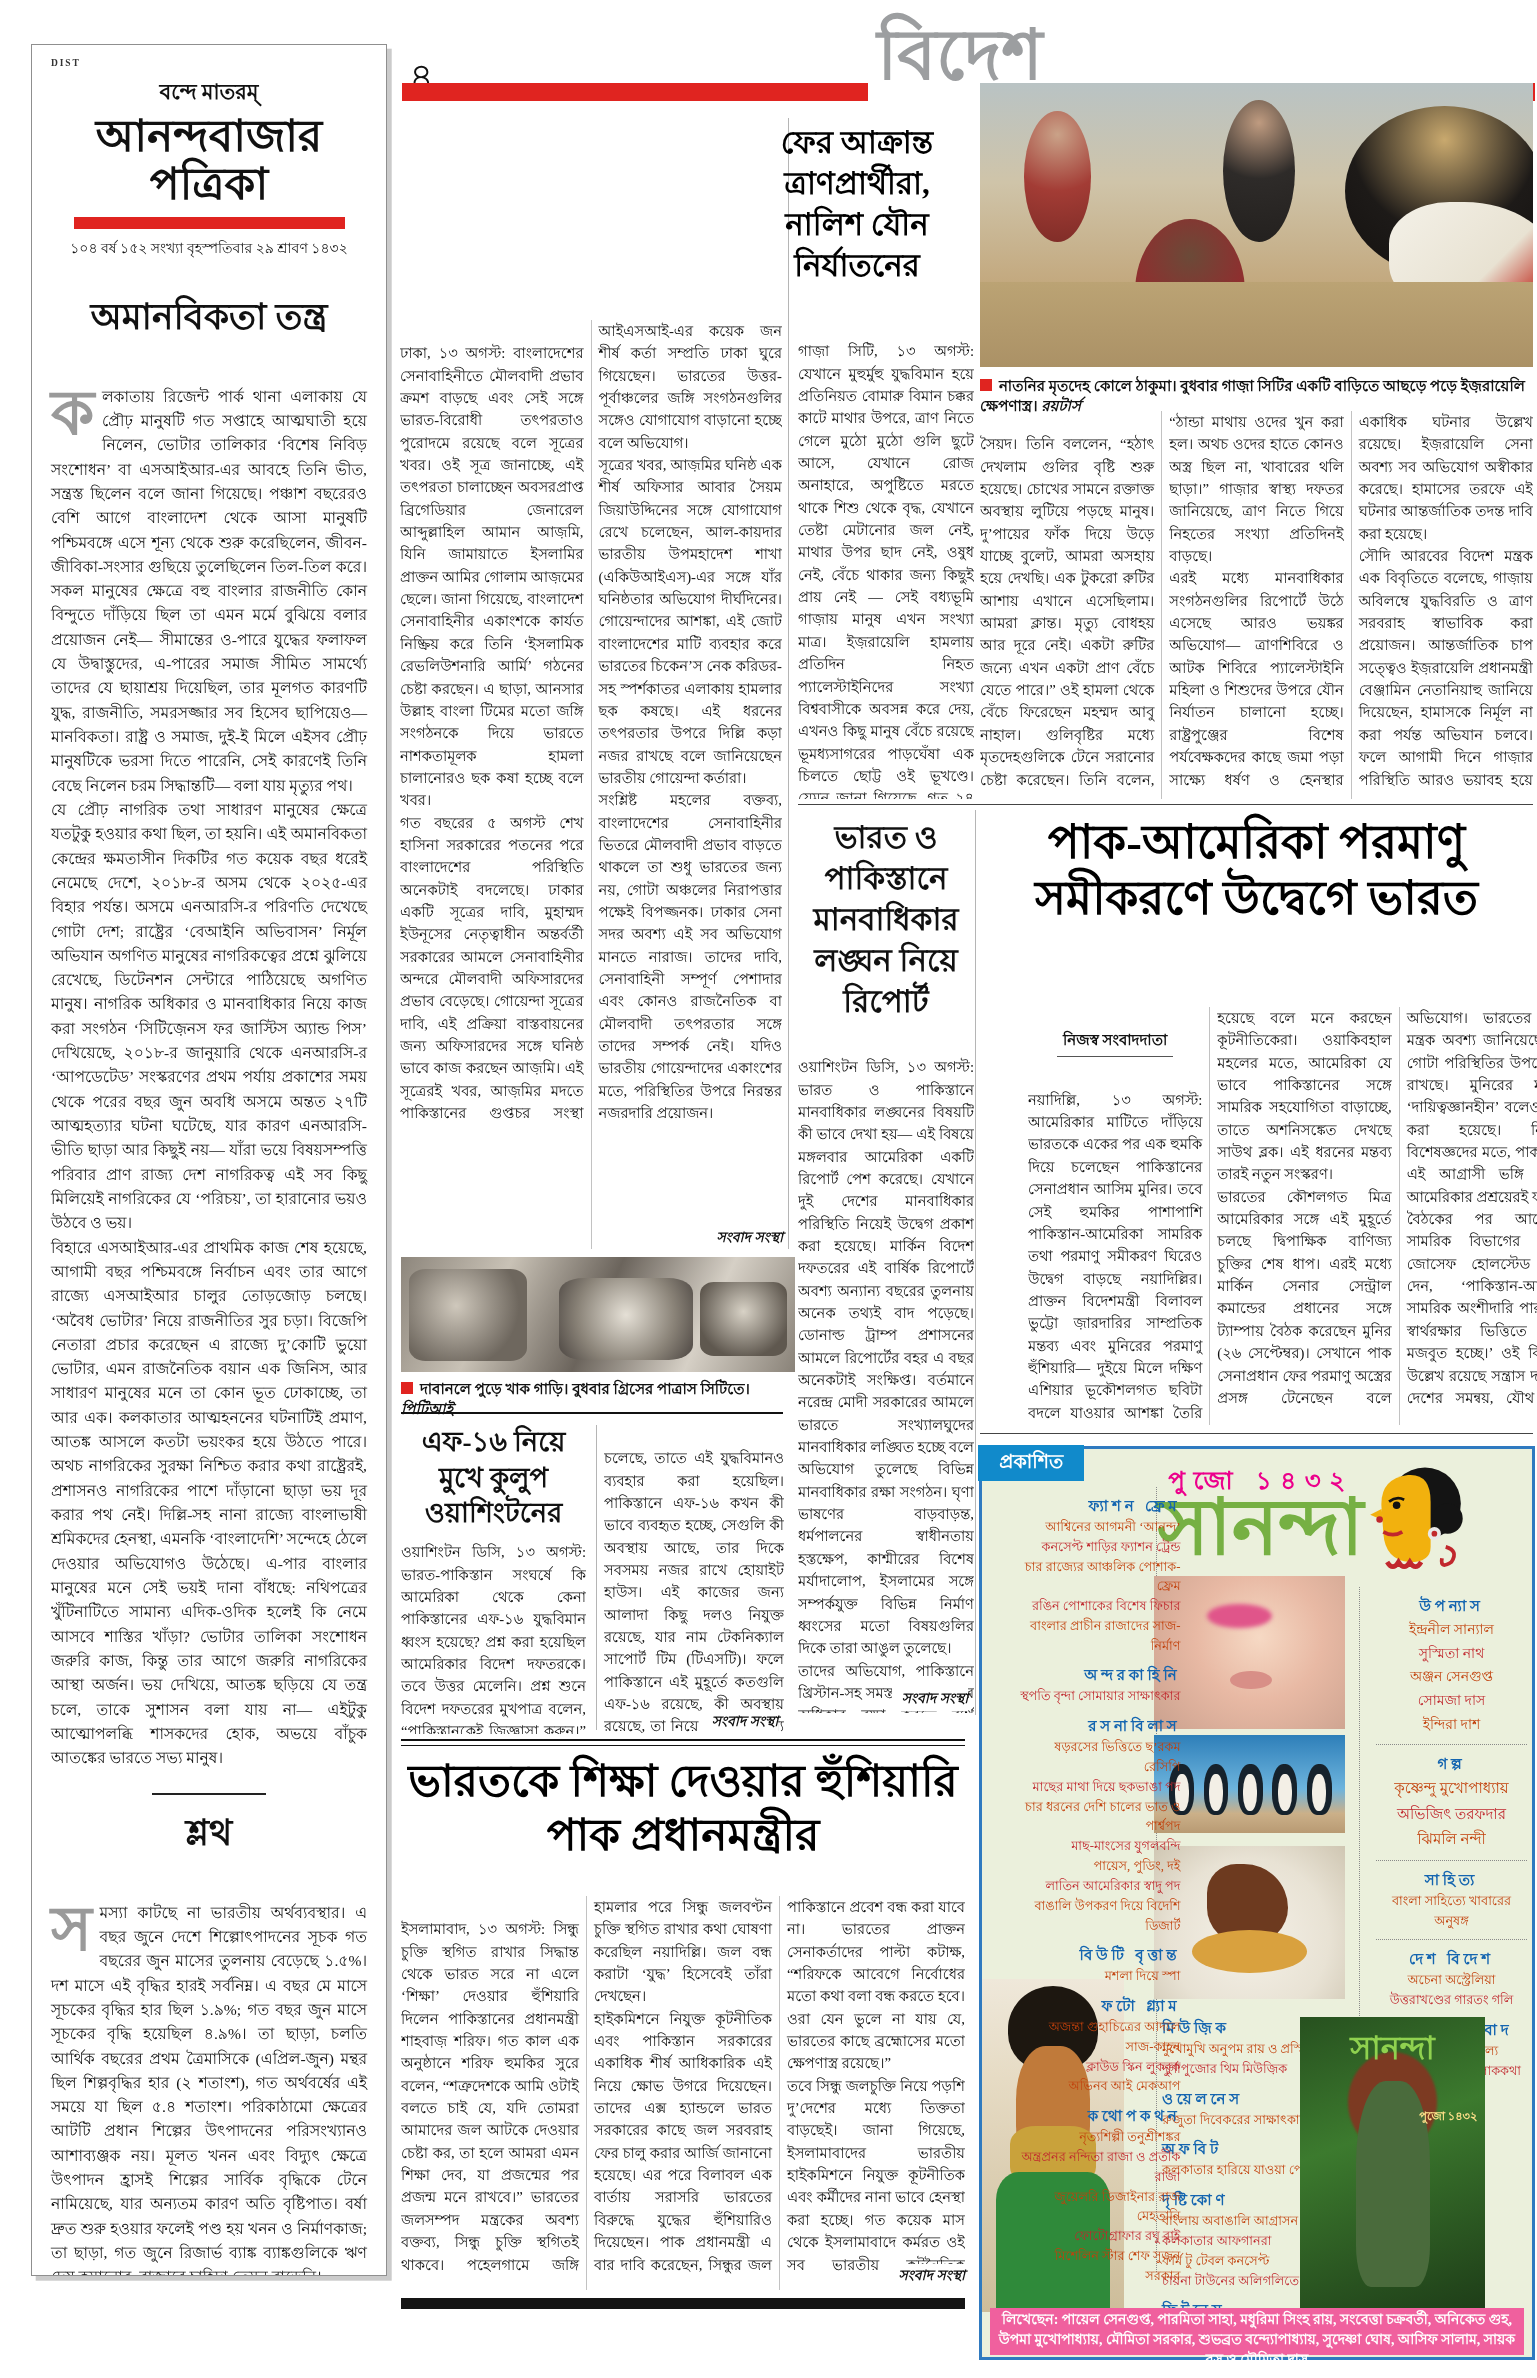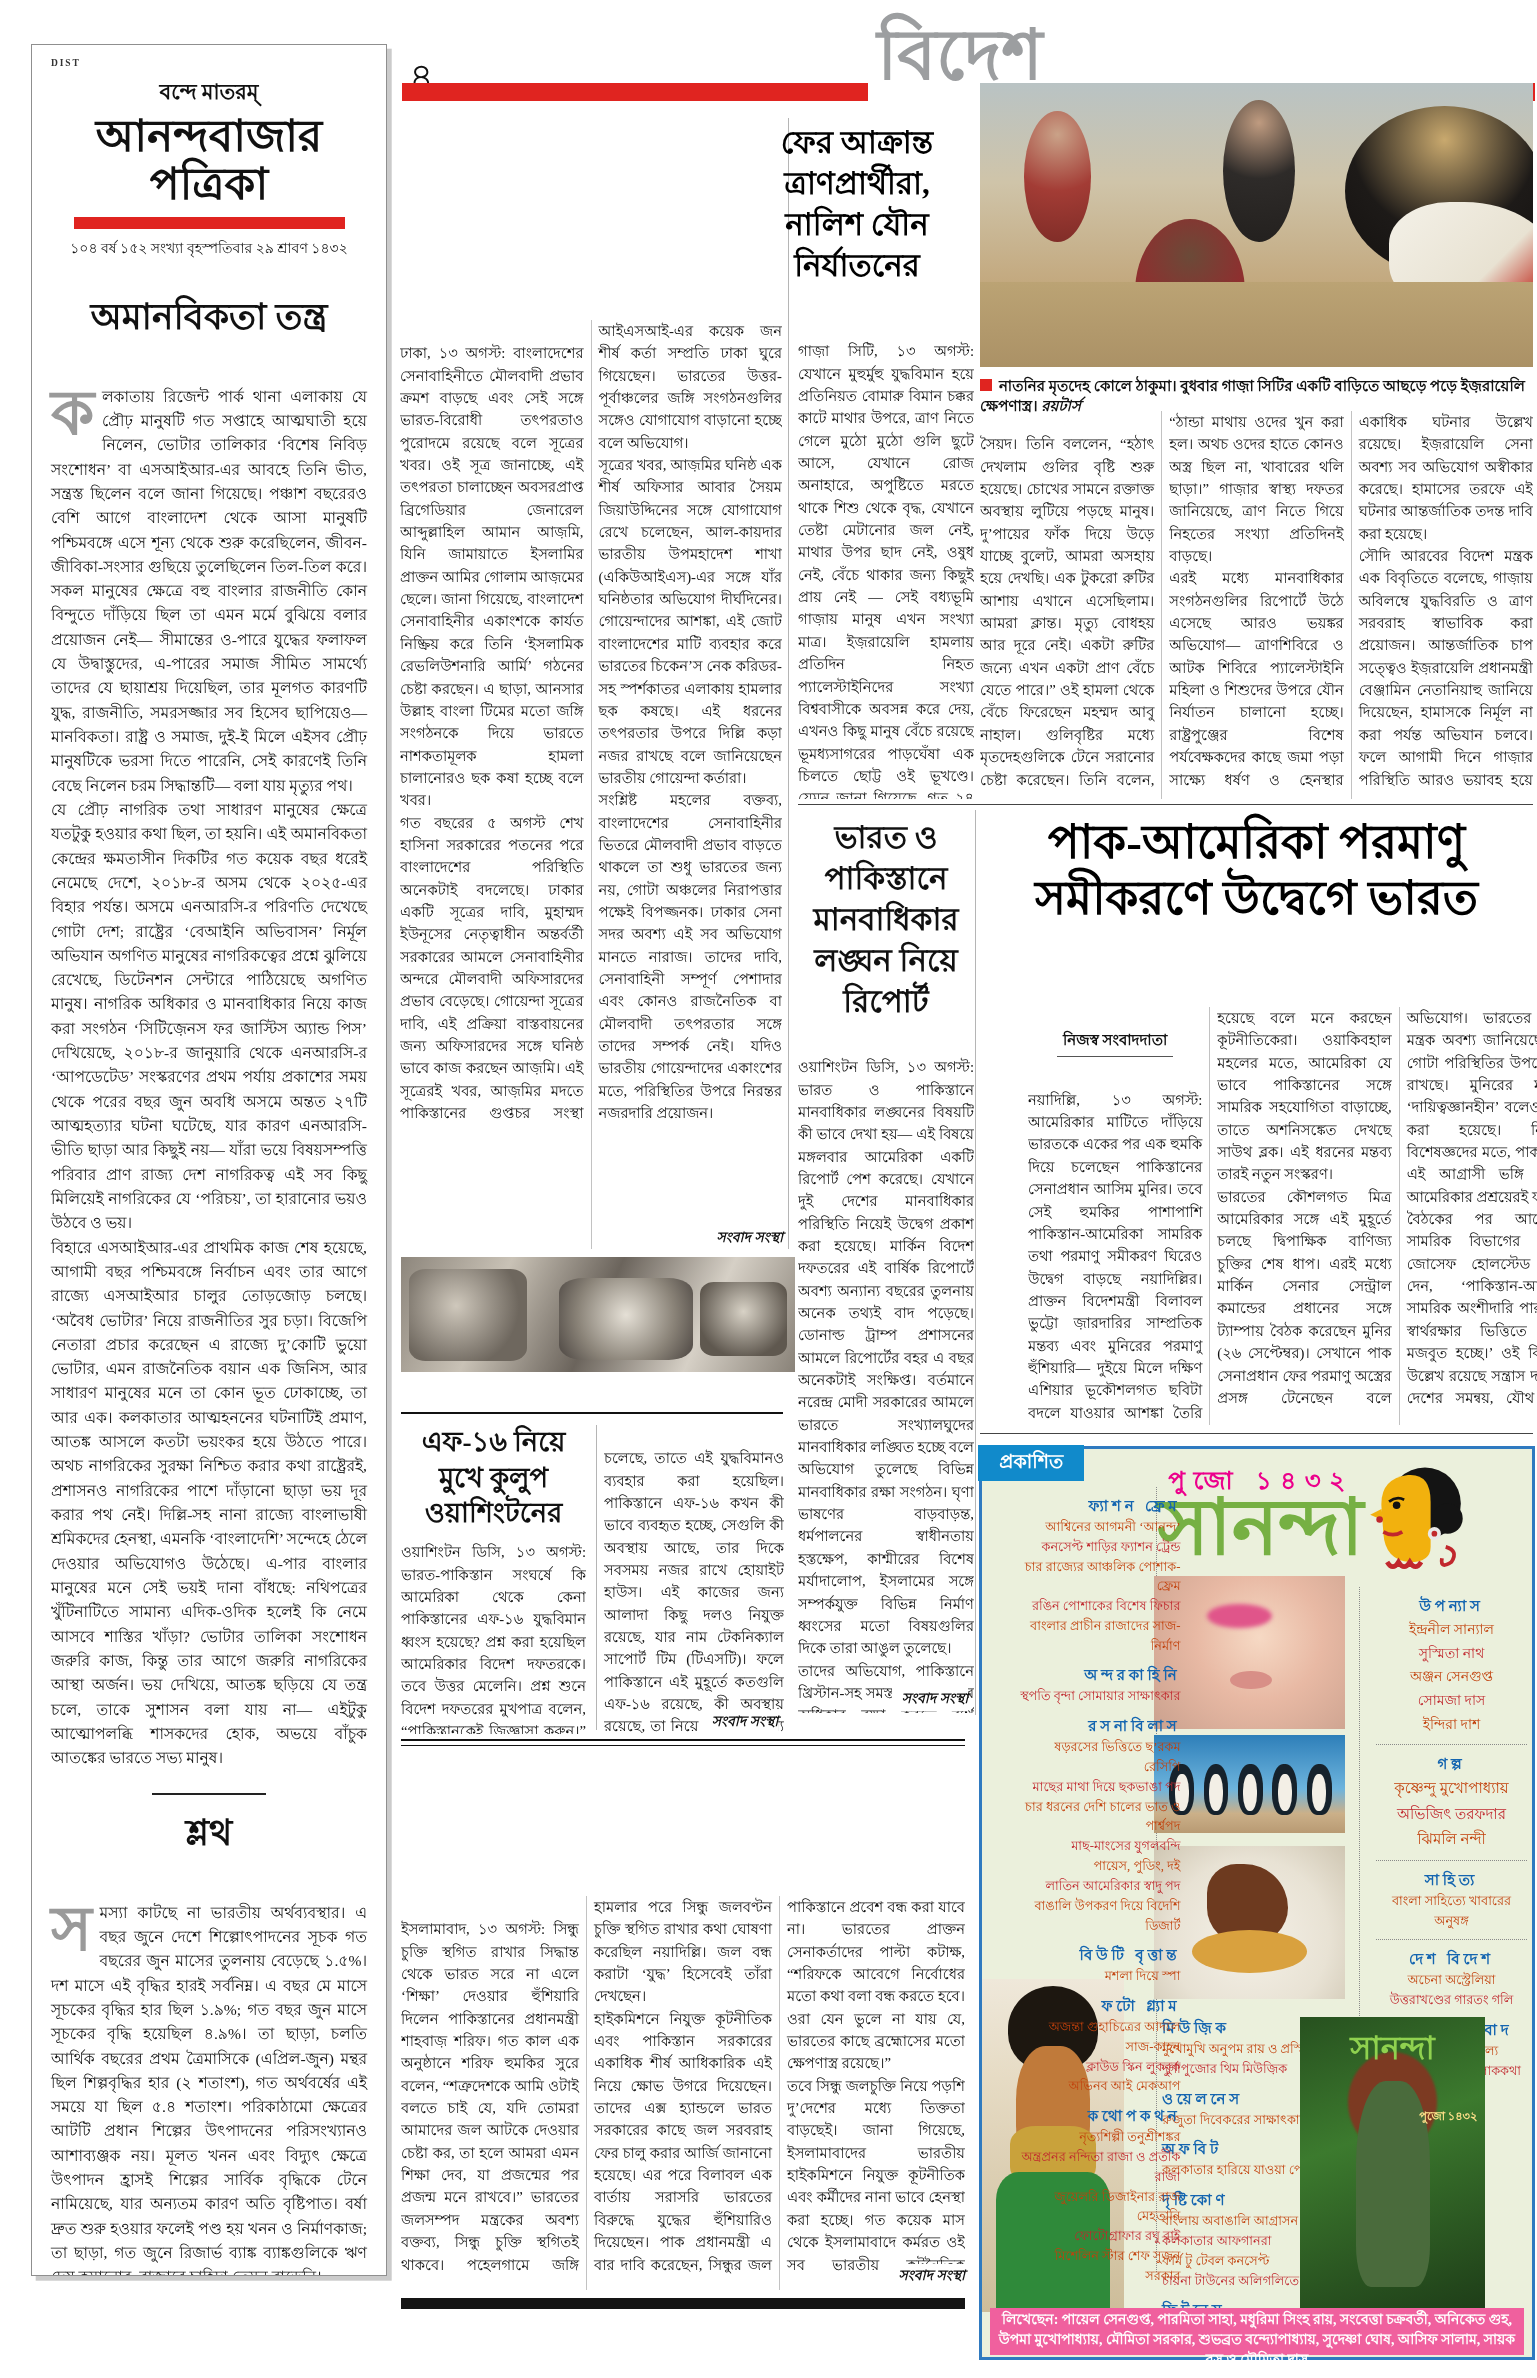--- a/index.html
+++ b/index.html
@@ -184,6 +184,10 @@
     <div class="ph-shape" style="left:2%;top:10%;width:30%;height:80%;background:radial-gradient(circle at 40% 40%,#cfc8bc 0%,#6e675e 70%);border-radius:14%;"></div>
     <div class="ph-shape" style="left:76%;top:22%;width:22%;height:64%;background:radial-gradient(circle at 50% 40%,#d8d2c6 0%,#5f584f 75%);border-radius:16%;"></div>
   </div>
+  <div class="abs caption" style="left:401px;top:1380px;width:394px;">
+    <span class="redsq"></span><span>দাবানলে পুড়ে খাক গাড়ি। বুধবার গ্রিসের পাত্রাস সিটিতে।</span>
+    <span class="credit">পিটিআই</span>
+  </div>
   <div class="abs" style="left:401px;top:1412px;width:382px;height:1.9px;background:#111;"></div>
 
   <div class="abs ovh" style="left:401px;top:1425px;width:185px;height:309px;">

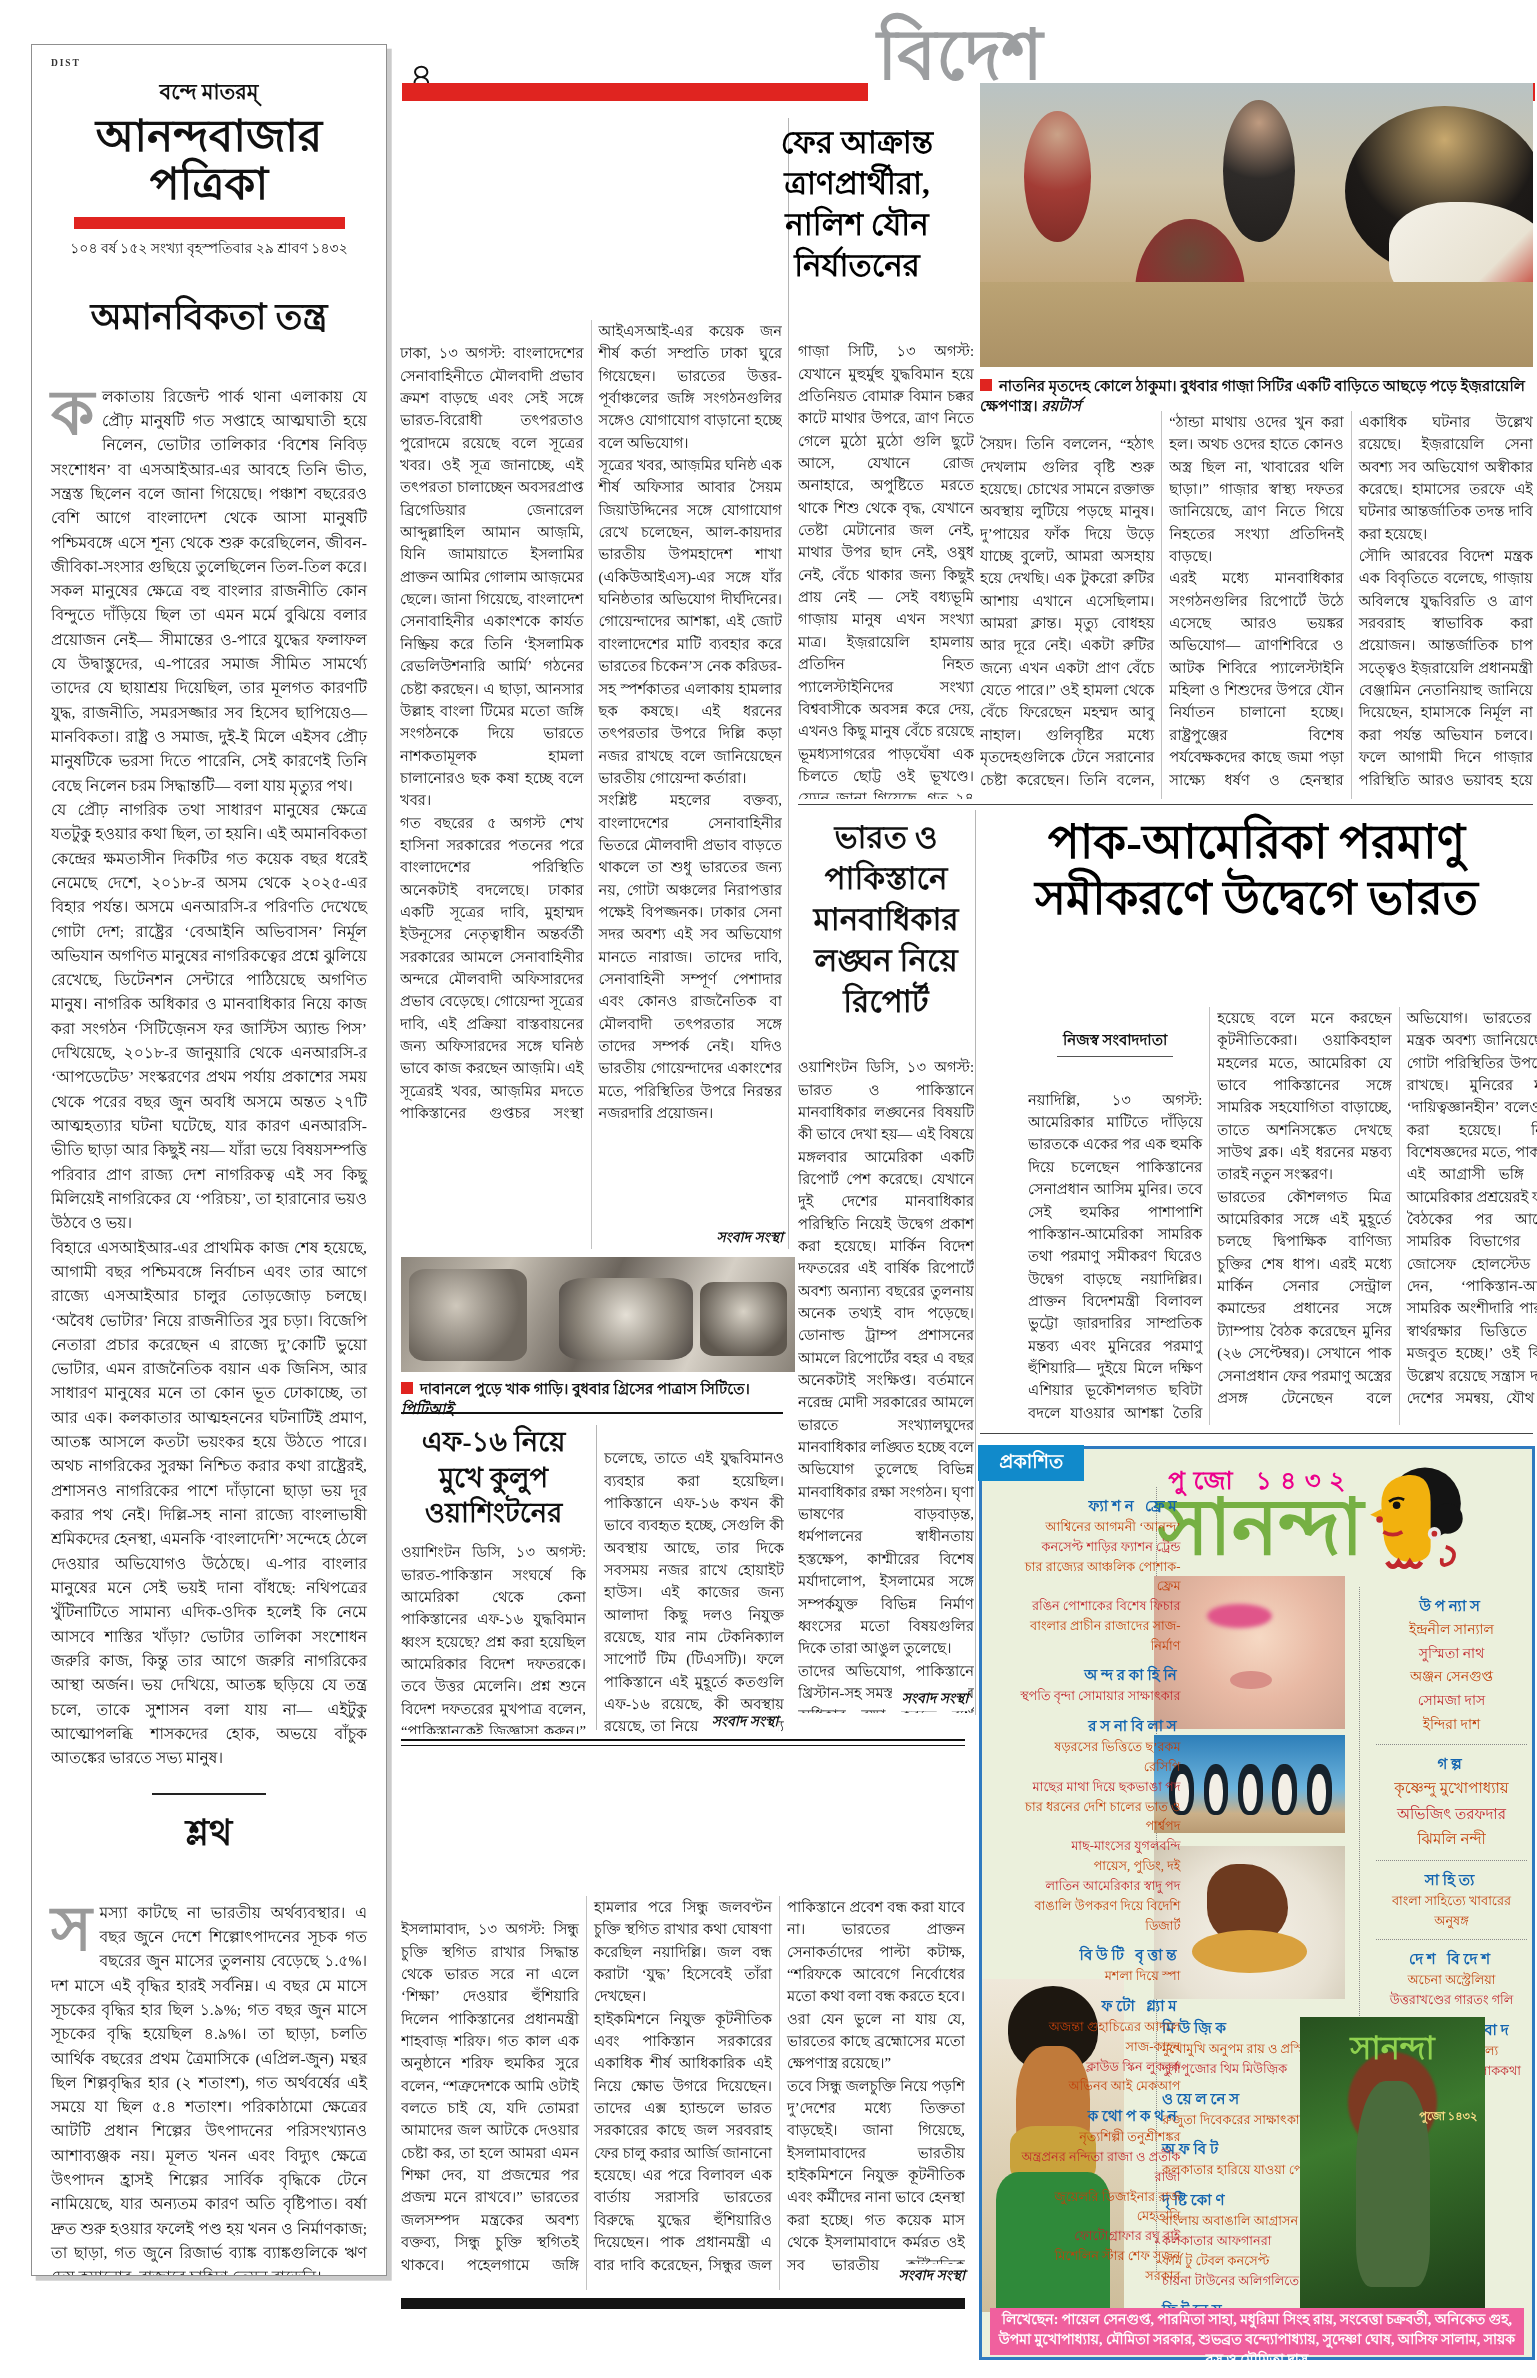--- a/index.html
+++ b/index.html
@@ -201,6 +201,7 @@
   </div>
 
   <div class="abs dblrule" style="left:401px;top:1739px;width:564px;"></div>
+  <div id="warn-headline" class="abs headline" style="left:401px;top:1755px;width:564px;">ভারতকে শিক্ষা দেওয়ার হুঁশিয়ারি পাক প্রধানমন্ত্রীর</div>
   <div class="abs ovh cols3 bodytext" style="left:401px;top:1896px;width:564px;height:394px;">
     <span>ইসলামাবাদ, ১৩ অগস্ট: সিন্ধু চুক্তি স্থগিত রাখার সিদ্ধান্ত থেকে ভারত সরে না এলে ‘শিক্ষা’ দেওয়ার হুঁশিয়ারি দিলেন পাকিস্তানের প্রধানমন্ত্রী শাহবাজ় শরিফ। গত কাল এক অনুষ্ঠানে শরিফ হুমকির সুরে বলেন, “শত্রুদেশকে আমি ওটাই বলতে চাই যে, যদি তোমরা আমাদের জল আটকে দেওয়ার চেষ্টা কর, তা হলে আমরা এমন শিক্ষা দেব, যা প্রজন্মের পর প্রজন্ম মনে রাখবে।” ভারতের জলসম্পদ মন্ত্রকের অবশ্য বক্তব্য, সিন্ধু চুক্তি স্থগিতই থাকবে। পহেলগামে জঙ্গি হামলার পরে সিন্ধু জলবণ্টন চুক্তি স্থগিত রাখার কথা ঘোষণা করেছিল নয়াদিল্লি। জল বন্ধ করাটা ‘যুদ্ধ’ হিসেবেই তাঁরা দেখছেন।
 হাইকমিশনে নিযুক্ত কূটনীতিক এবং পাকিস্তান সরকারের একাধিক শীর্ষ আধিকারিক এই নিয়ে ক্ষোভ উগরে দিয়েছেন। তাদের এক্স হ্যান্ডলে ভারত সরকারের কাছে জল সরবরাহ ফের চালু করার আর্জি জানানো হয়েছে। এর পরে বিলাবল এক বার্তায় সরাসরি ভারতের বিরুদ্ধে যুদ্ধের হুঁশিয়ারিও দিয়েছেন। পাক প্রধানমন্ত্রী এ বার দাবি করেছেন, সিন্ধুর জল পাকিস্তানে প্রবেশ বন্ধ করা যাবে না। ভারতের প্রাক্তন সেনাকর্তাদের পাল্টা কটাক্ষ, “শরিফকে আবেগে নির্বোধের মতো কথা বলা বন্ধ করতে হবে। ওরা যেন ভুলে না যায় যে, ভারতের কাছে ব্রহ্মোসের মতো ক্ষেপণাস্ত্র রয়েছে।”

